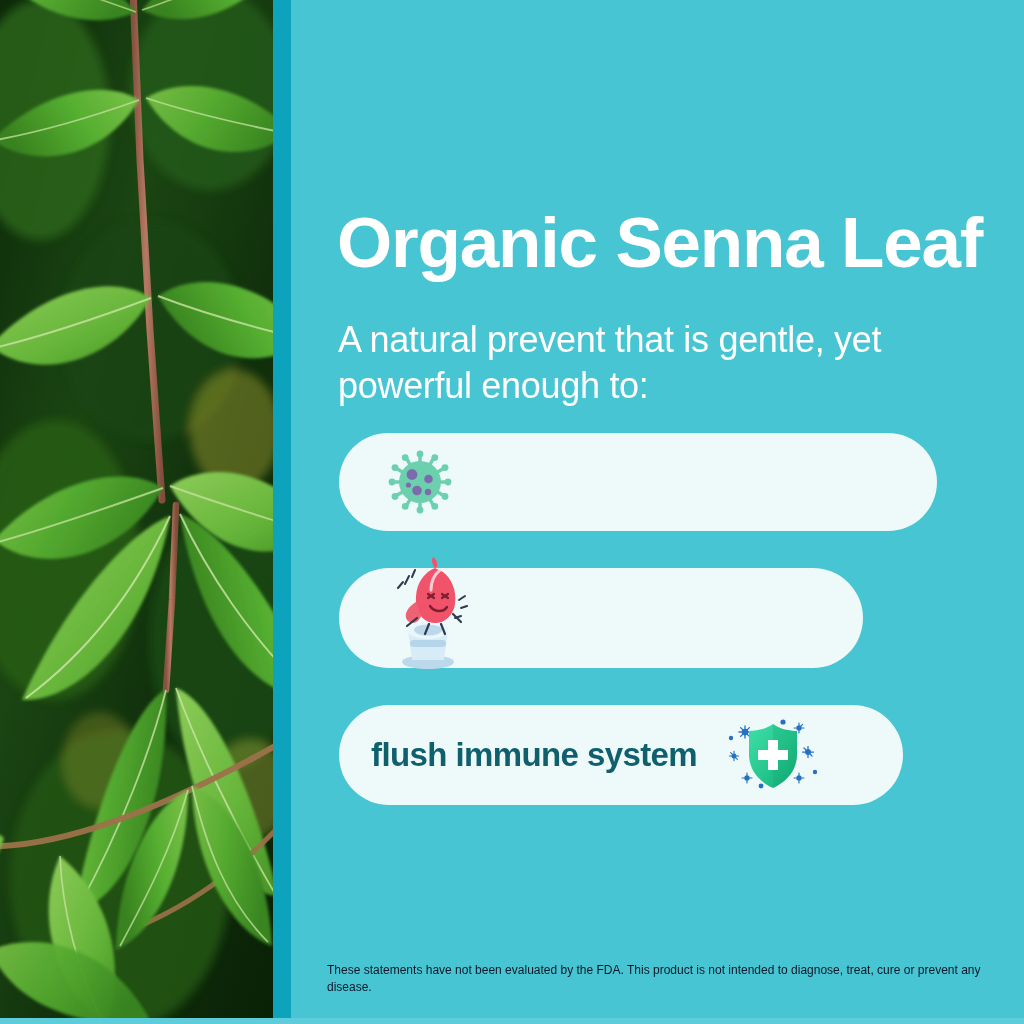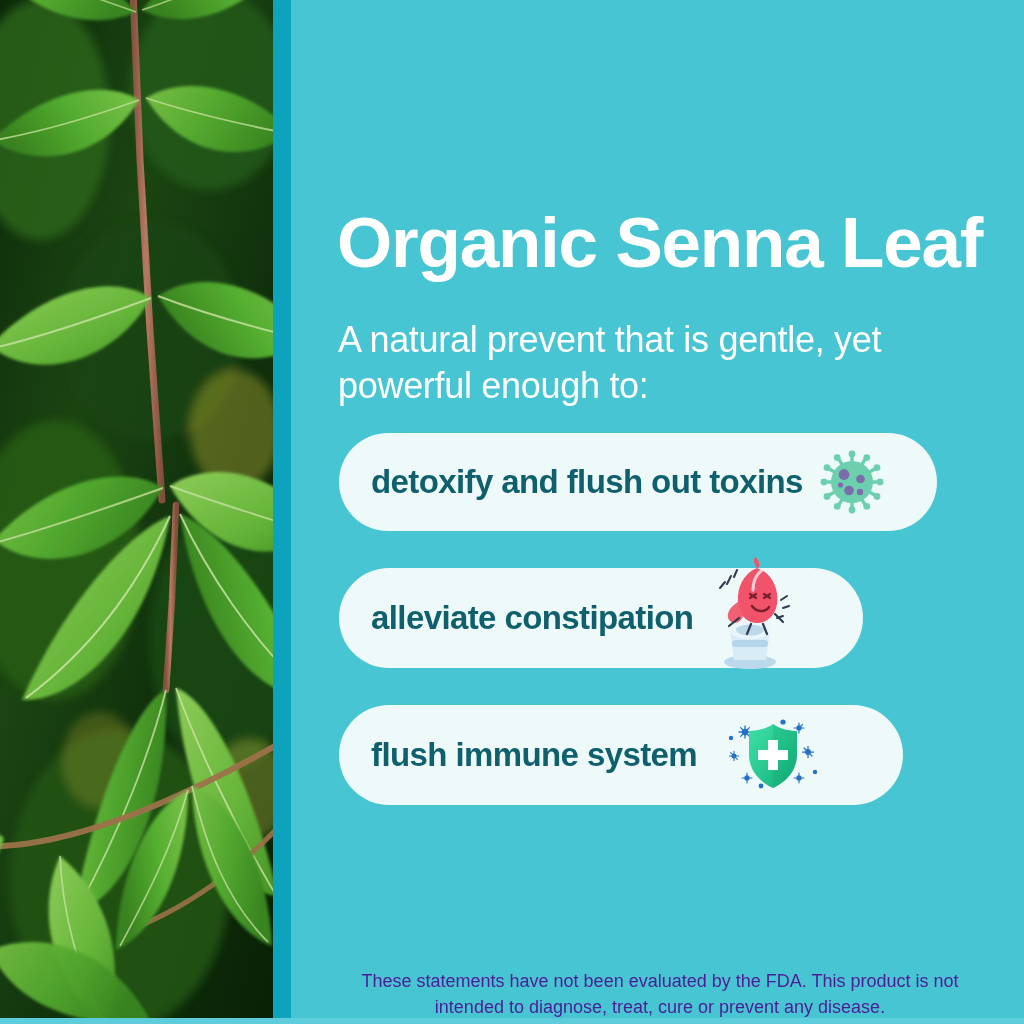--- a/index.html
+++ b/index.html
@@ -282,7 +282,6 @@
     <div class="pill-list">
 
       <div class="pill pill-0">
-        <span class="pill-label">detoxify and flush out toxins</span>
         <span class="pill-icon icon-virus">
           <svg viewBox="0 0 66 66" width="66" height="66">
             <g stroke="#6ccfae" stroke-width="3.4" stroke-linecap="round">

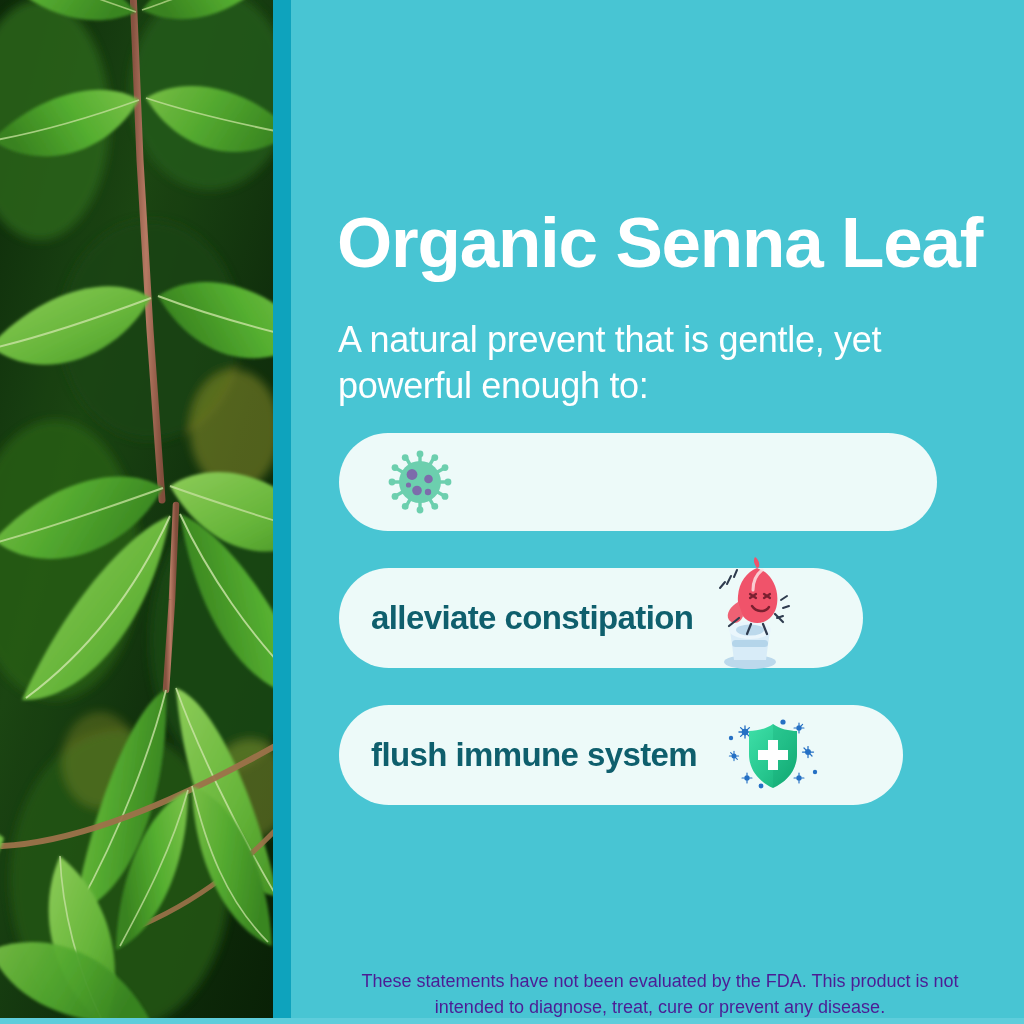--- a/index.html
+++ b/index.html
@@ -325,7 +325,6 @@
       </div>
 
       <div class="pill pill-1">
-        <span class="pill-label">alleviate constipation</span>
         <span class="pill-icon icon-stomach">
           <svg viewBox="0 0 86 116" width="86" height="116">
 

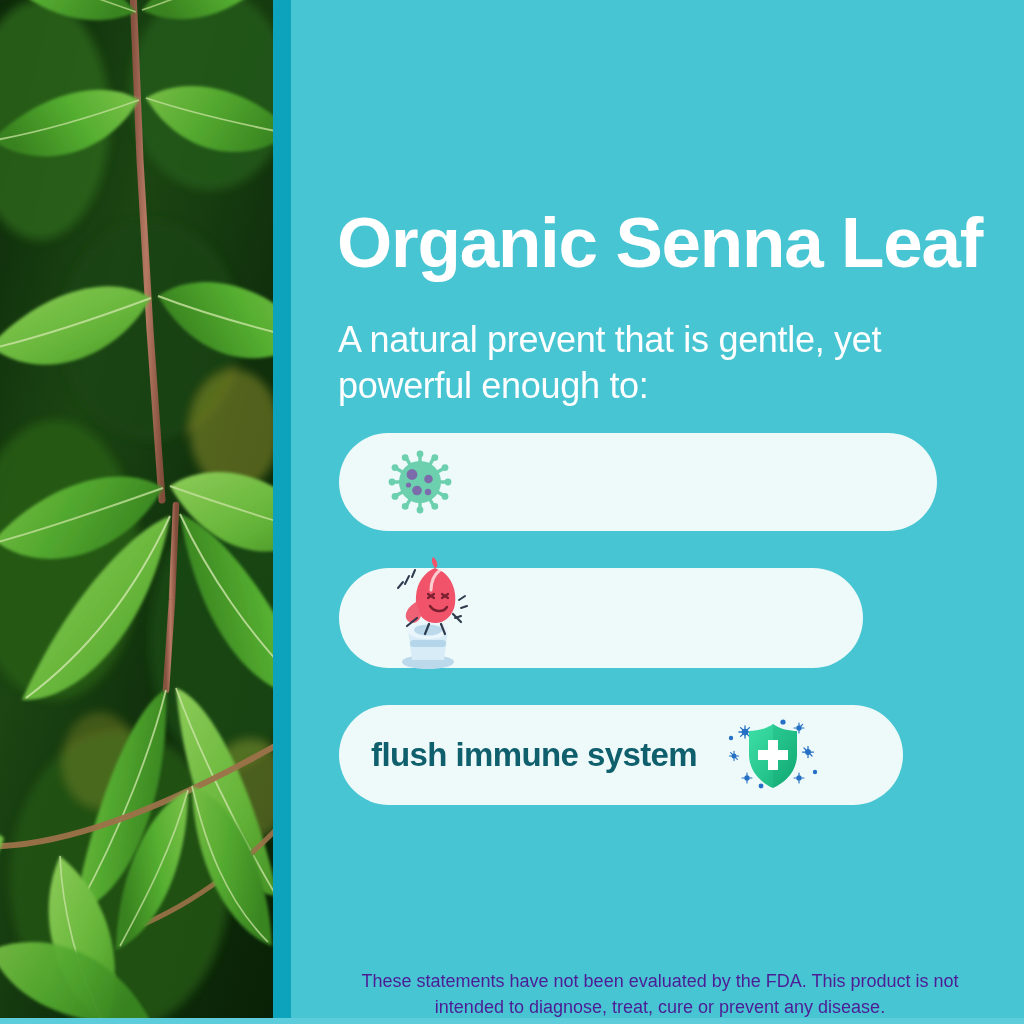--- a/index.html
+++ b/index.html
@@ -140,9 +140,8 @@
     left: 36px;
     top: 950px;
     width: 666px;
-    text-align: center;
-    color: #4c1d95;
-    font-size: 18px;
+    color: #0f172a;
+    font-size: 12px;
     font-weight: 400;
     line-height: 1.45;
   }

